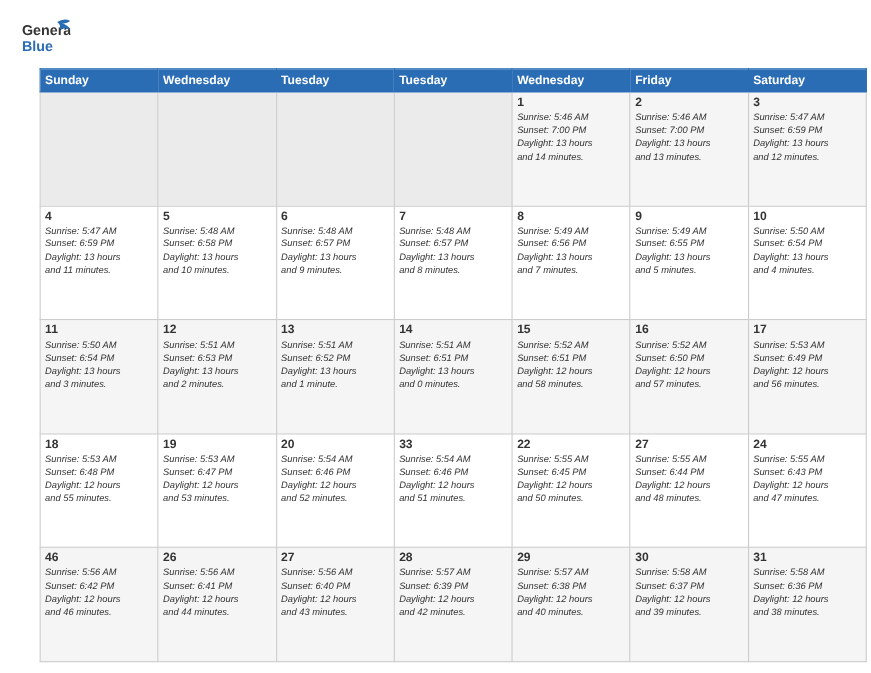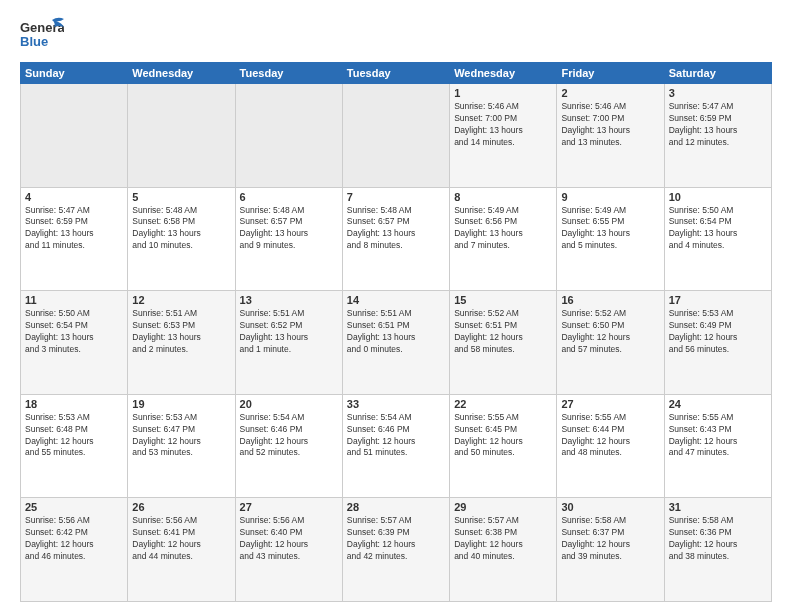--- a/index.html
+++ b/index.html
@@ -47,6 +47,7 @@
       border-collapse: collapse;
       width: 100%;
       table-layout: fixed;
+      margin-left: 16px;
     }
     .calendar th {
       background: #2a6db5;

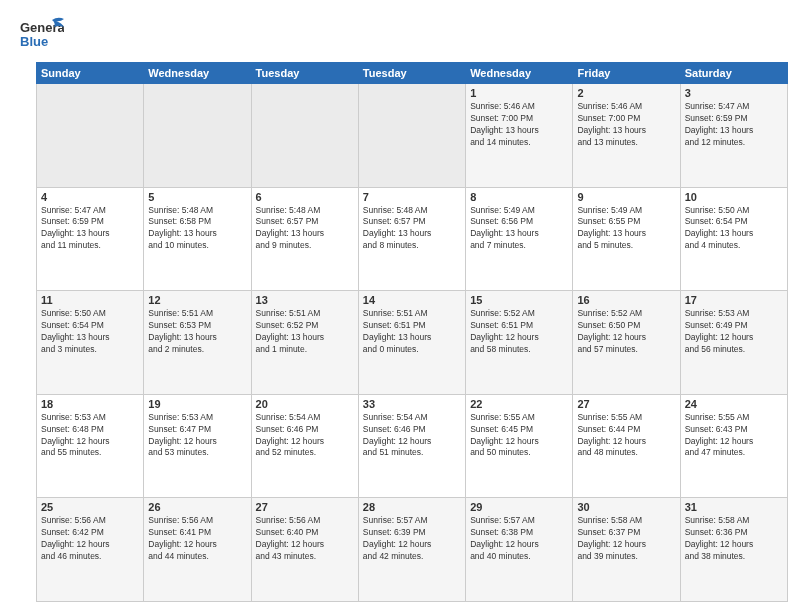--- a/index.html
+++ b/index.html
@@ -84,6 +84,7 @@
       font-size: 8.5px;
       color: #333;
       line-height: 1.4;
+      font-style: italic;
     }
     .empty-cell {
       background: #f9f9f9 !important;

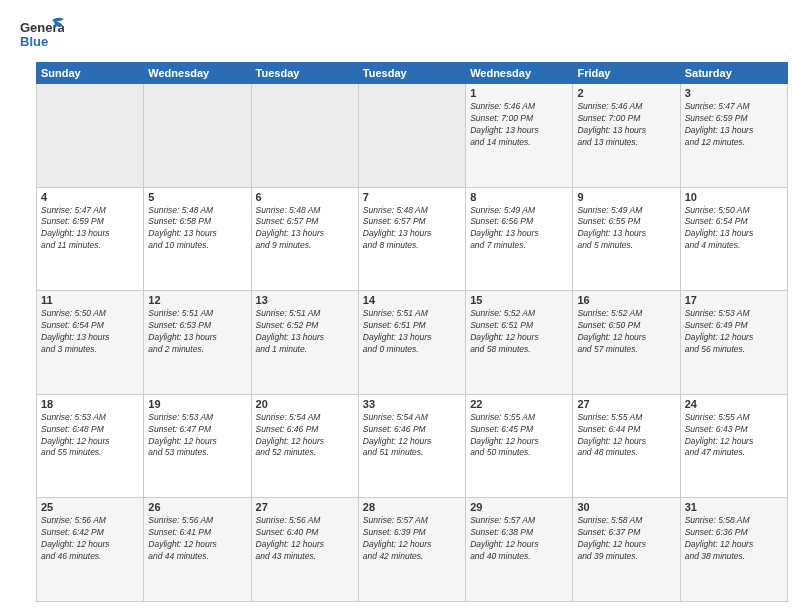--- a/index.html
+++ b/index.html
@@ -241,7 +241,7 @@
         </tr>
         <tr class="row-odd">
           <td>
-            <span class="day-num">25</span>
+            <span class="day-num">46</span>
             <div class="day-info">Sunrise: 5:56 AM<br>Sunset: 6:42 PM<br>Daylight: 12 hours<br>and 46 minutes.</div>
           </td>
           <td>

